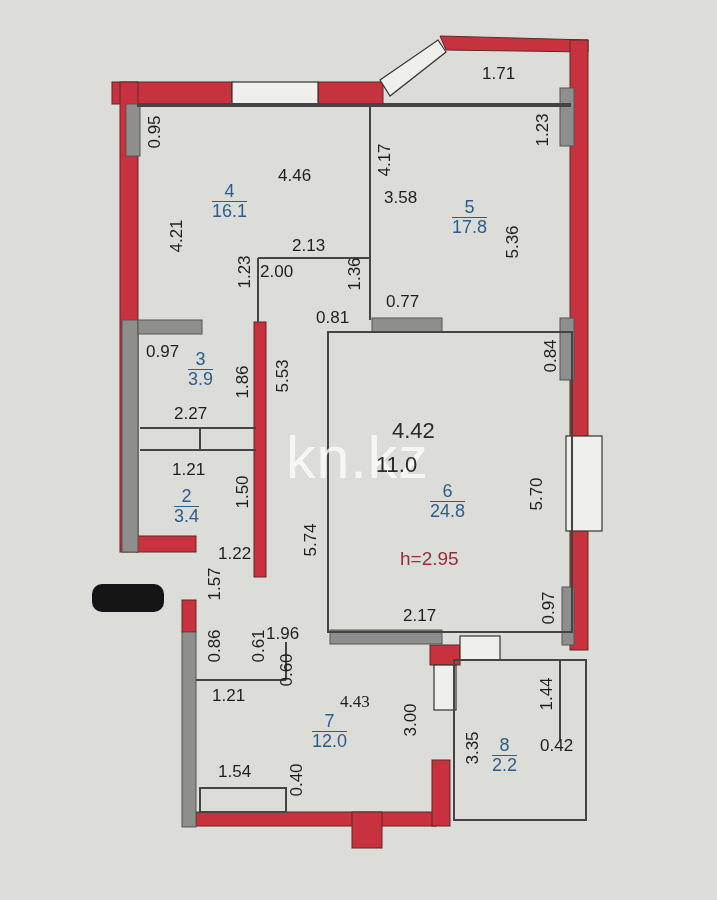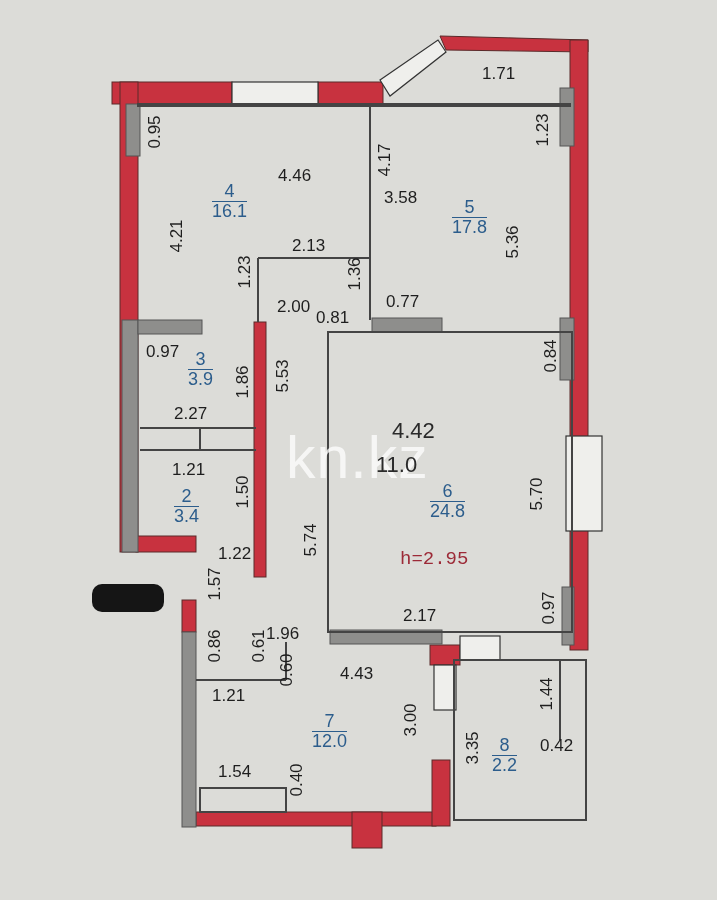--- a/index.html
+++ b/index.html
@@ -126,7 +126,7 @@
 <div class="dim v" style="left:160px;top:226px;">4.21</div>
 <div class="dim v" style="left:368px;top:150px;">4.17</div>
 <div class="dim" style="left:292px;top:236px;">2.13</div>
-<div class="dim" style="left:277px;top:262px;margin-top:35px;">2.00</div>
+<div class="dim" style="left:260px;top:262px;">2.00</div>
 <div class="dim v" style="left:228px;top:262px;">1.23</div>
 <div class="dim v" style="left:338px;top:264px;">1.36</div>
 <div class="dim" style="left:316px;top:308px;">0.81</div>

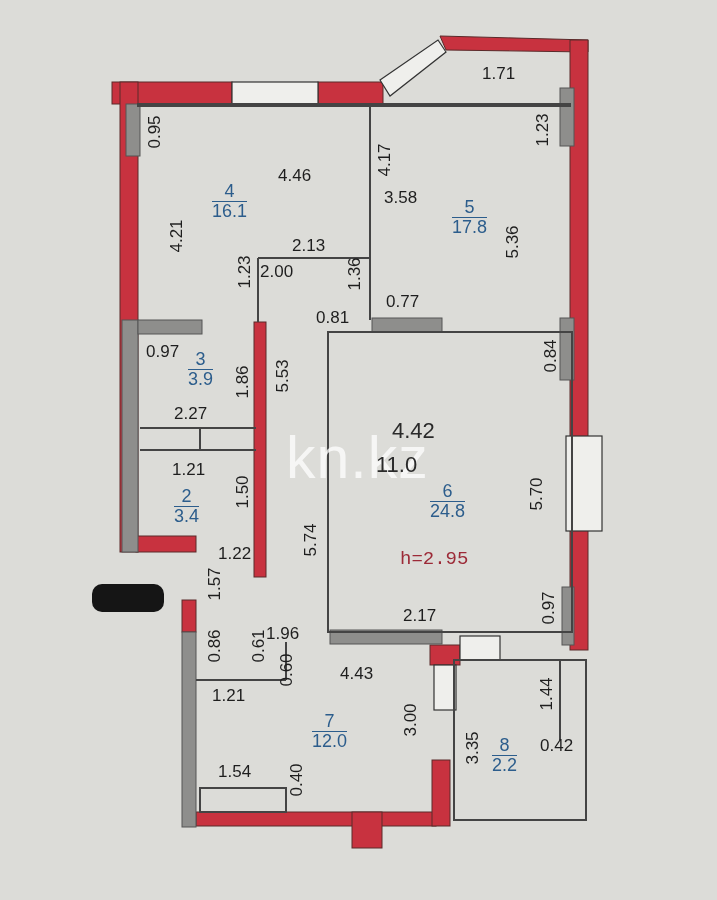--- a/index.html
+++ b/index.html
@@ -115,7 +115,7 @@
   <span class="area">2.2</span>
 </div>
 
-<div class="height-label" style="left:400px;top:548px;font-family:Liberation Mono, monospace;">h=2.95</div>
+<div class="height-label" style="left:400px;top:548px;">h=2.95</div>
 <div class="watermark" style="left:286px;top:424px;">kn.kz</div>
 <div class="overlay-text" style="left:392px;top:418px;">4.42</div>
 <div class="overlay-text" style="left:376px;top:452px;">11.0</div>

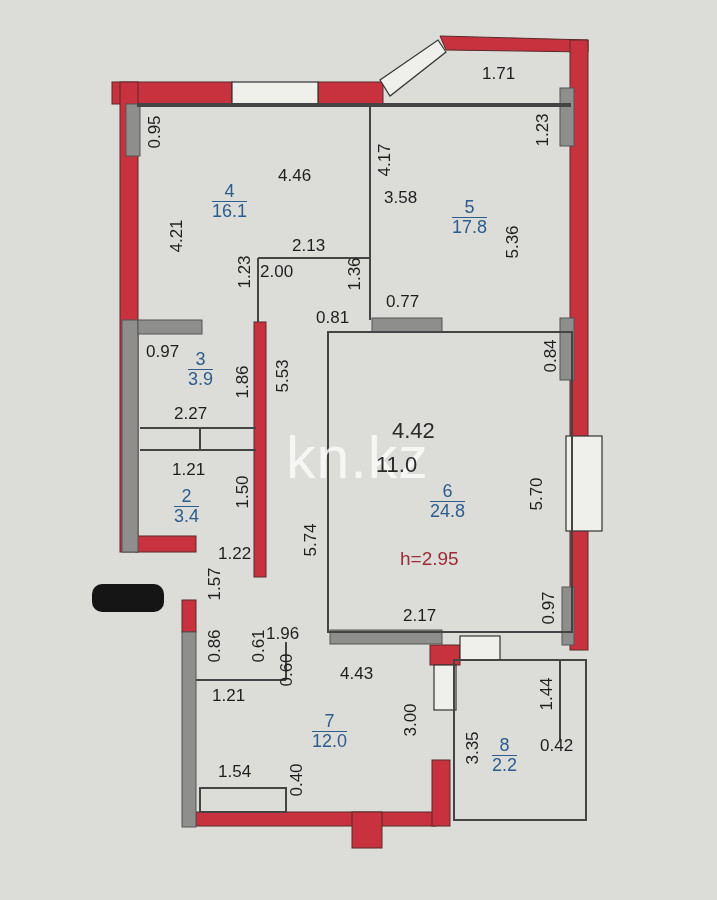--- a/index.html
+++ b/index.html
@@ -153,7 +153,7 @@
 <div class="dim" style="left:266px;top:624px;">1.96</div>
 <div class="dim v" style="left:270px;top:660px;">0.60</div>
 <div class="dim" style="left:212px;top:686px;">1.21</div>
-<div class="dim" style="left:340px;top:664px;">4.43</div>
+<div class="dim" style="left:340px;top:692px;font-family:Liberation Serif, serif;">4.43</div>
 <div class="dim v" style="left:394px;top:710px;">3.00</div>
 <div class="dim" style="left:218px;top:762px;">1.54</div>
 <div class="dim v" style="left:280px;top:770px;">0.40</div>

